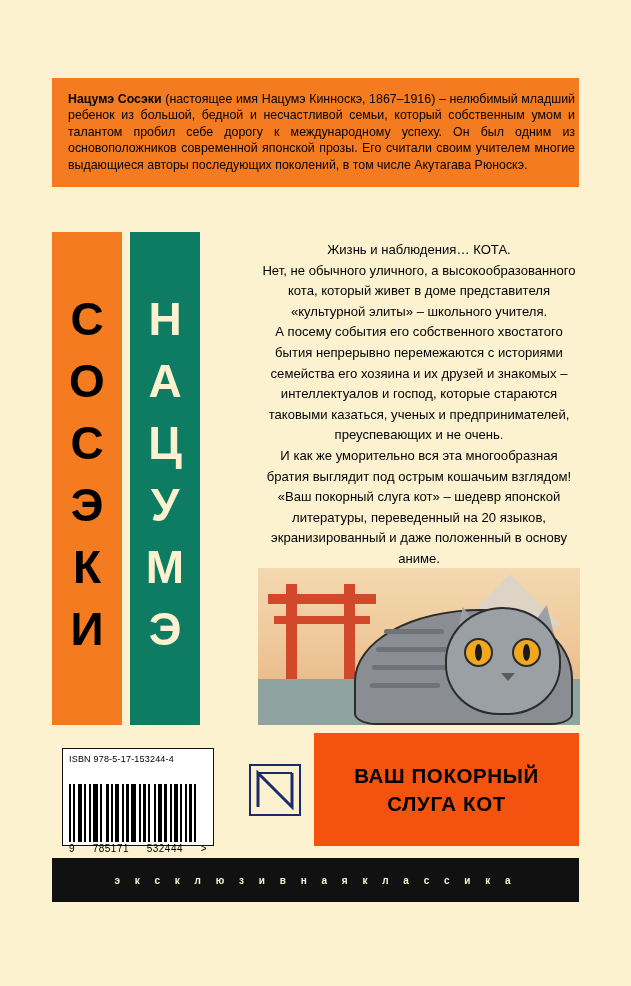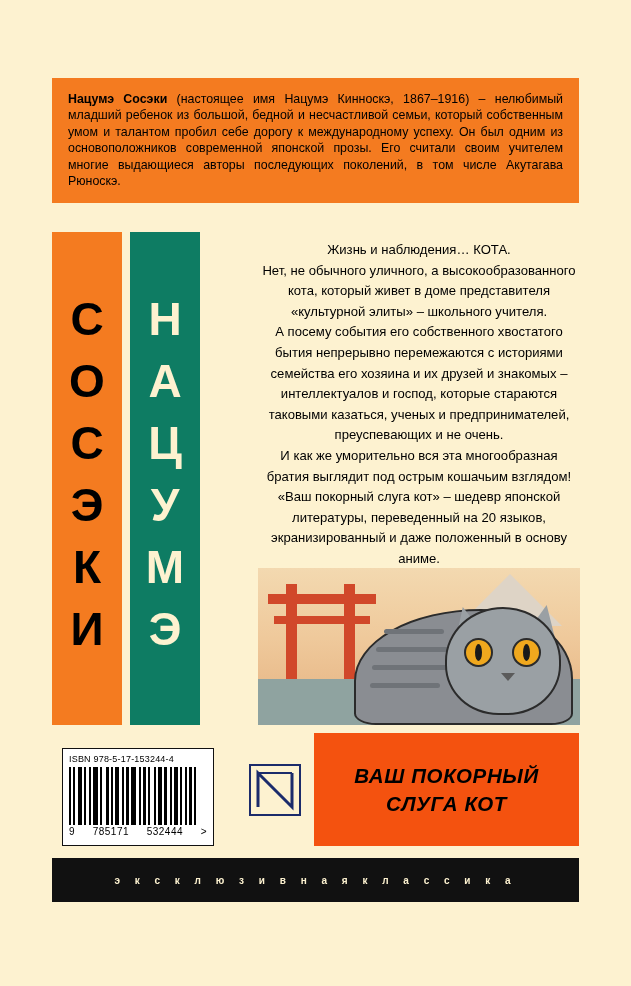--- a/index.html
+++ b/index.html
@@ -28,7 +28,7 @@
     width: 527px;
     background: #f47b20;
     box-sizing: border-box;
-    padding: 13px 16px 14px 16px;
+    padding: 13px 4px 14px 16px;
   }
   .blurb p {
     margin: 0;

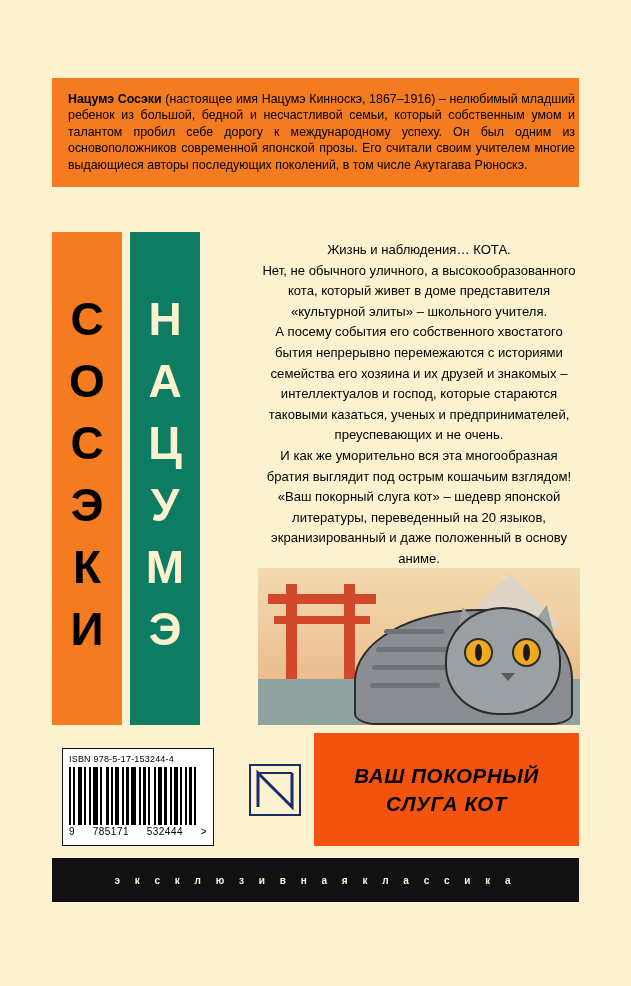--- a/index.html
+++ b/index.html
@@ -197,7 +197,7 @@
     font-size: 9px;
     color: #000;
     letter-spacing: 0.2px;
-    margin-bottom: 3px;
+    margin-bottom: 20px;
   }
   .bars {
     position: relative;

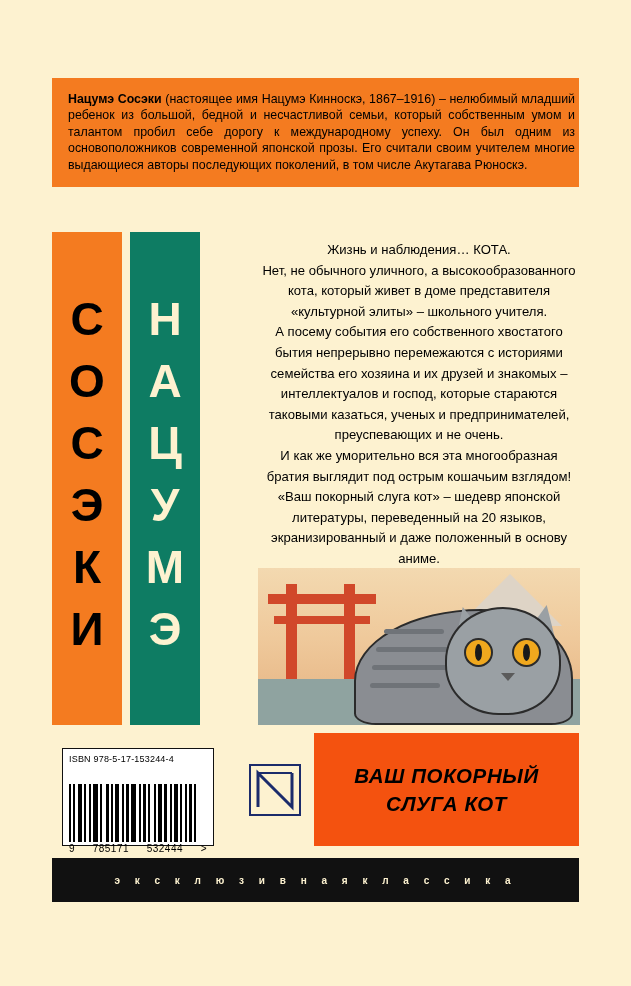--- a/index.html
+++ b/index.html
@@ -249,7 +249,6 @@
     justify-content: center;
   }
   .title-box div {
-    font-style: italic;
     font-weight: bold;
     font-size: 20.5px;
     letter-spacing: 0.6px;

